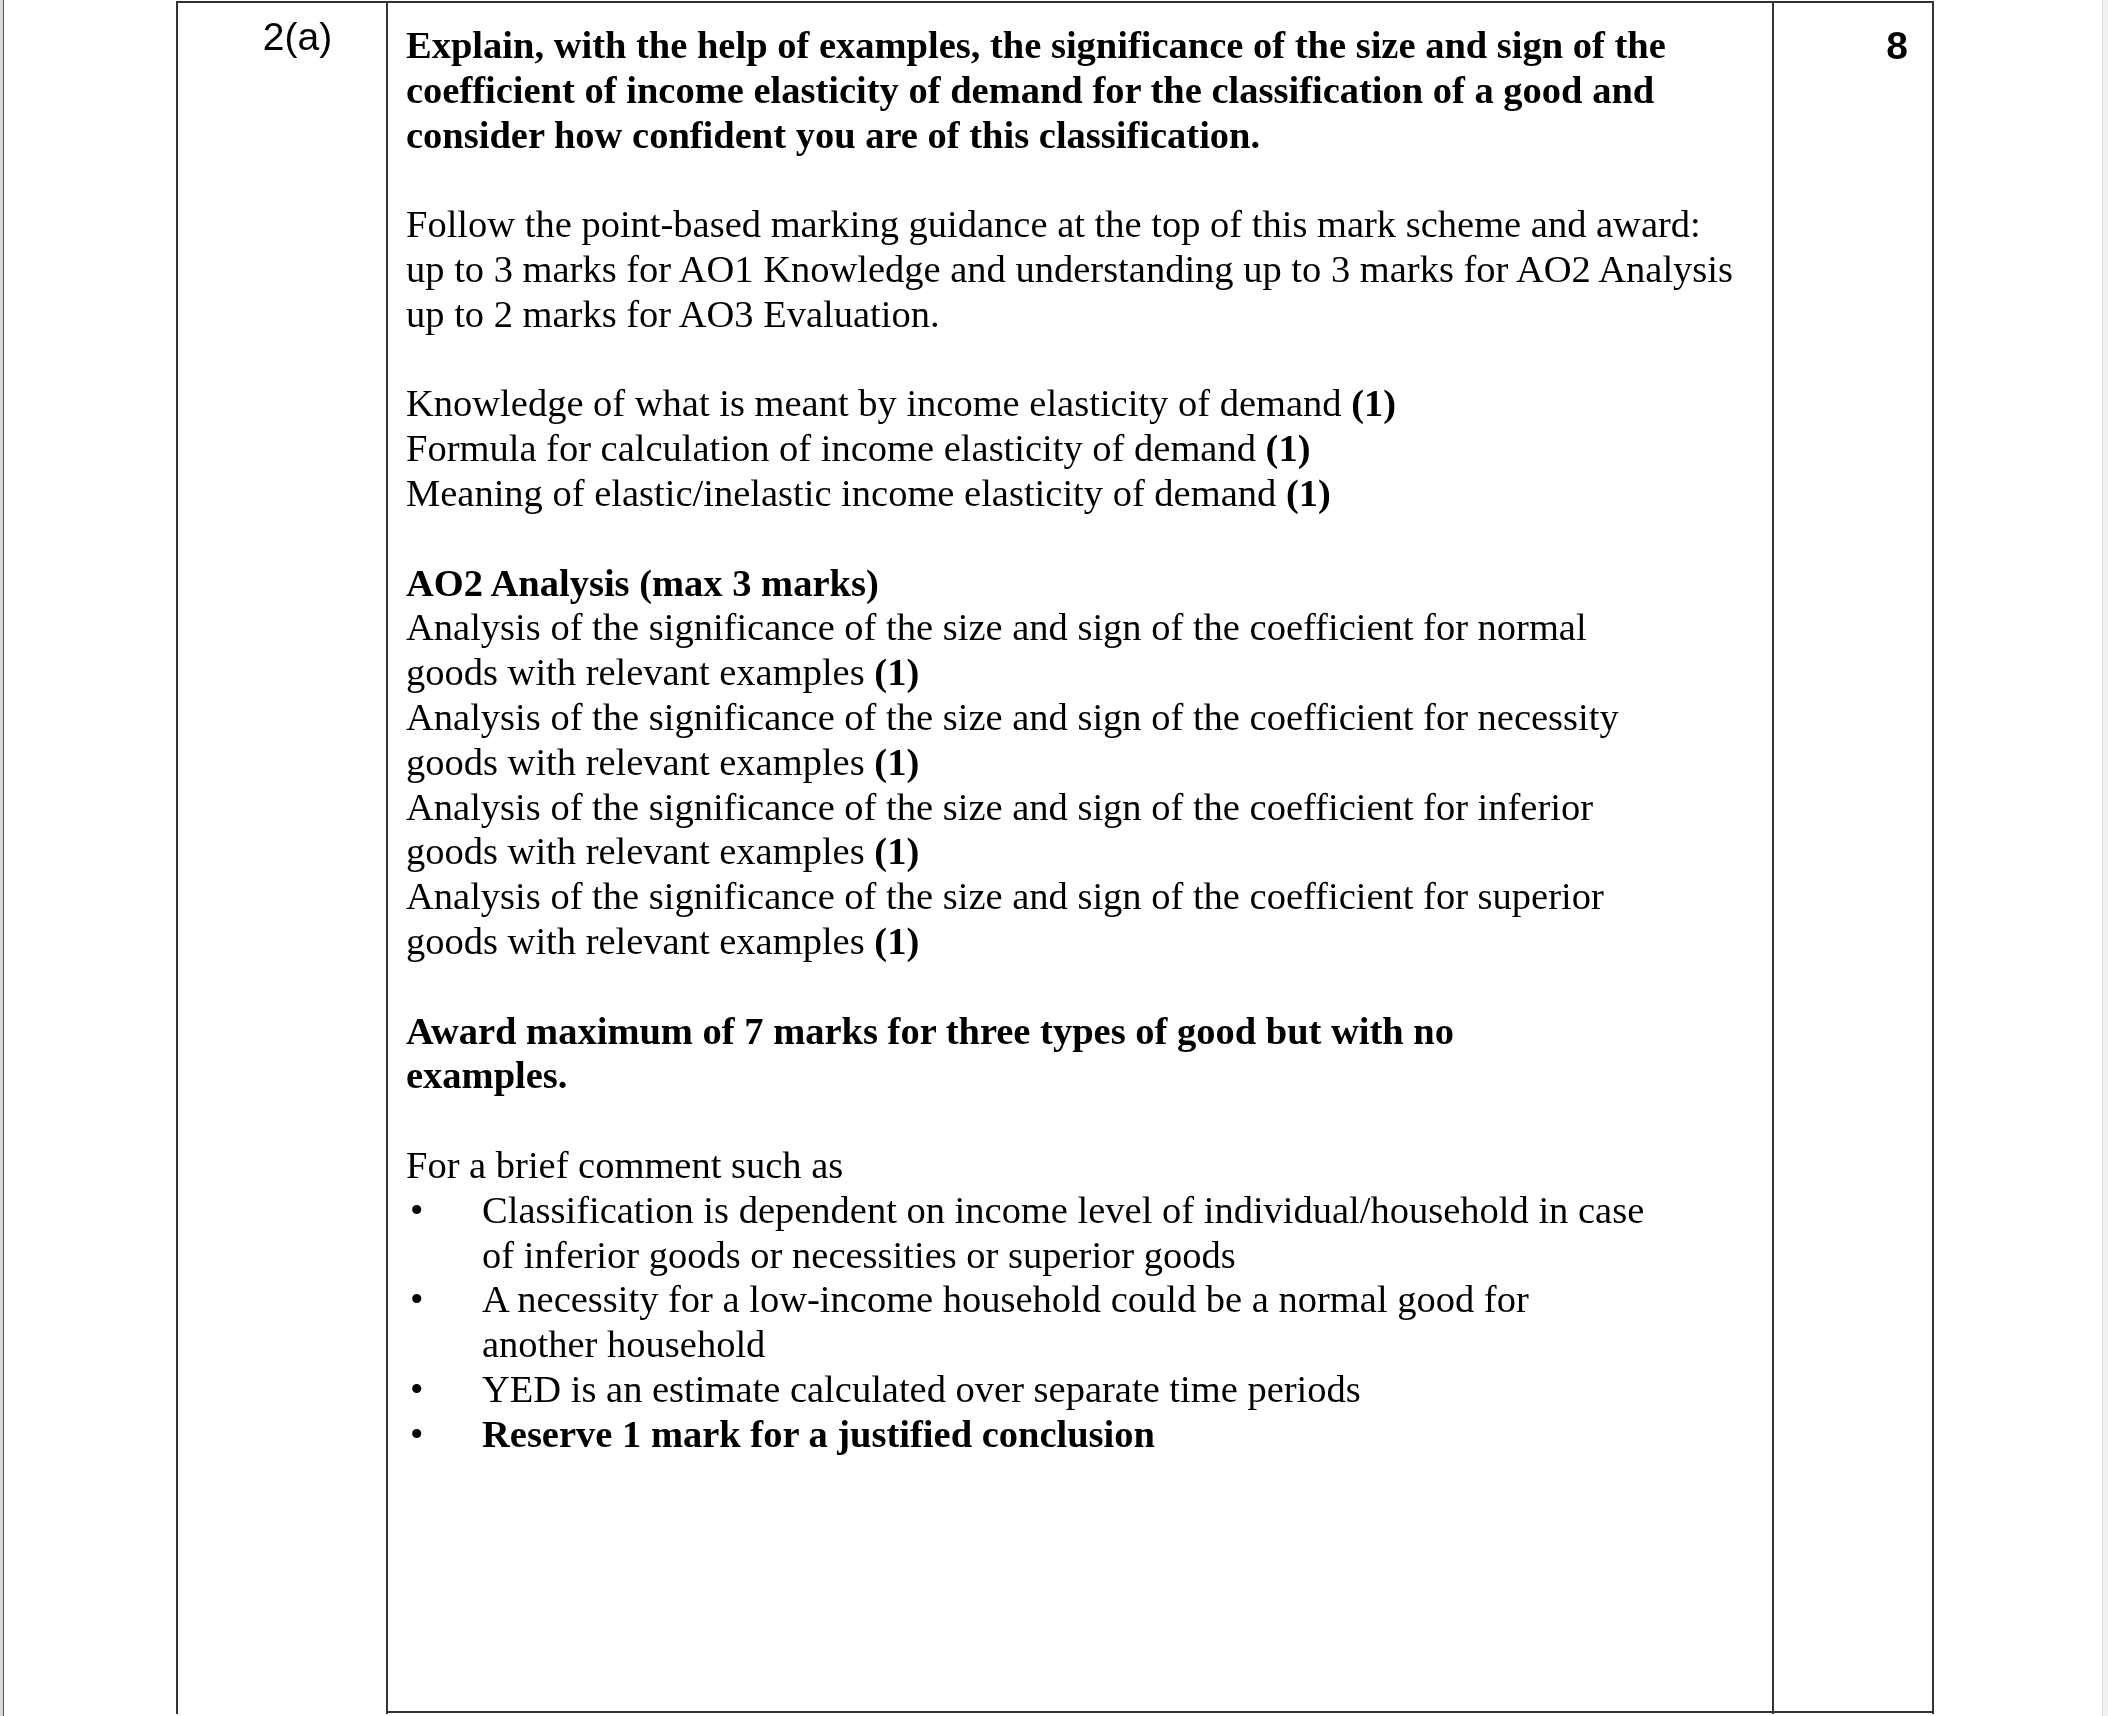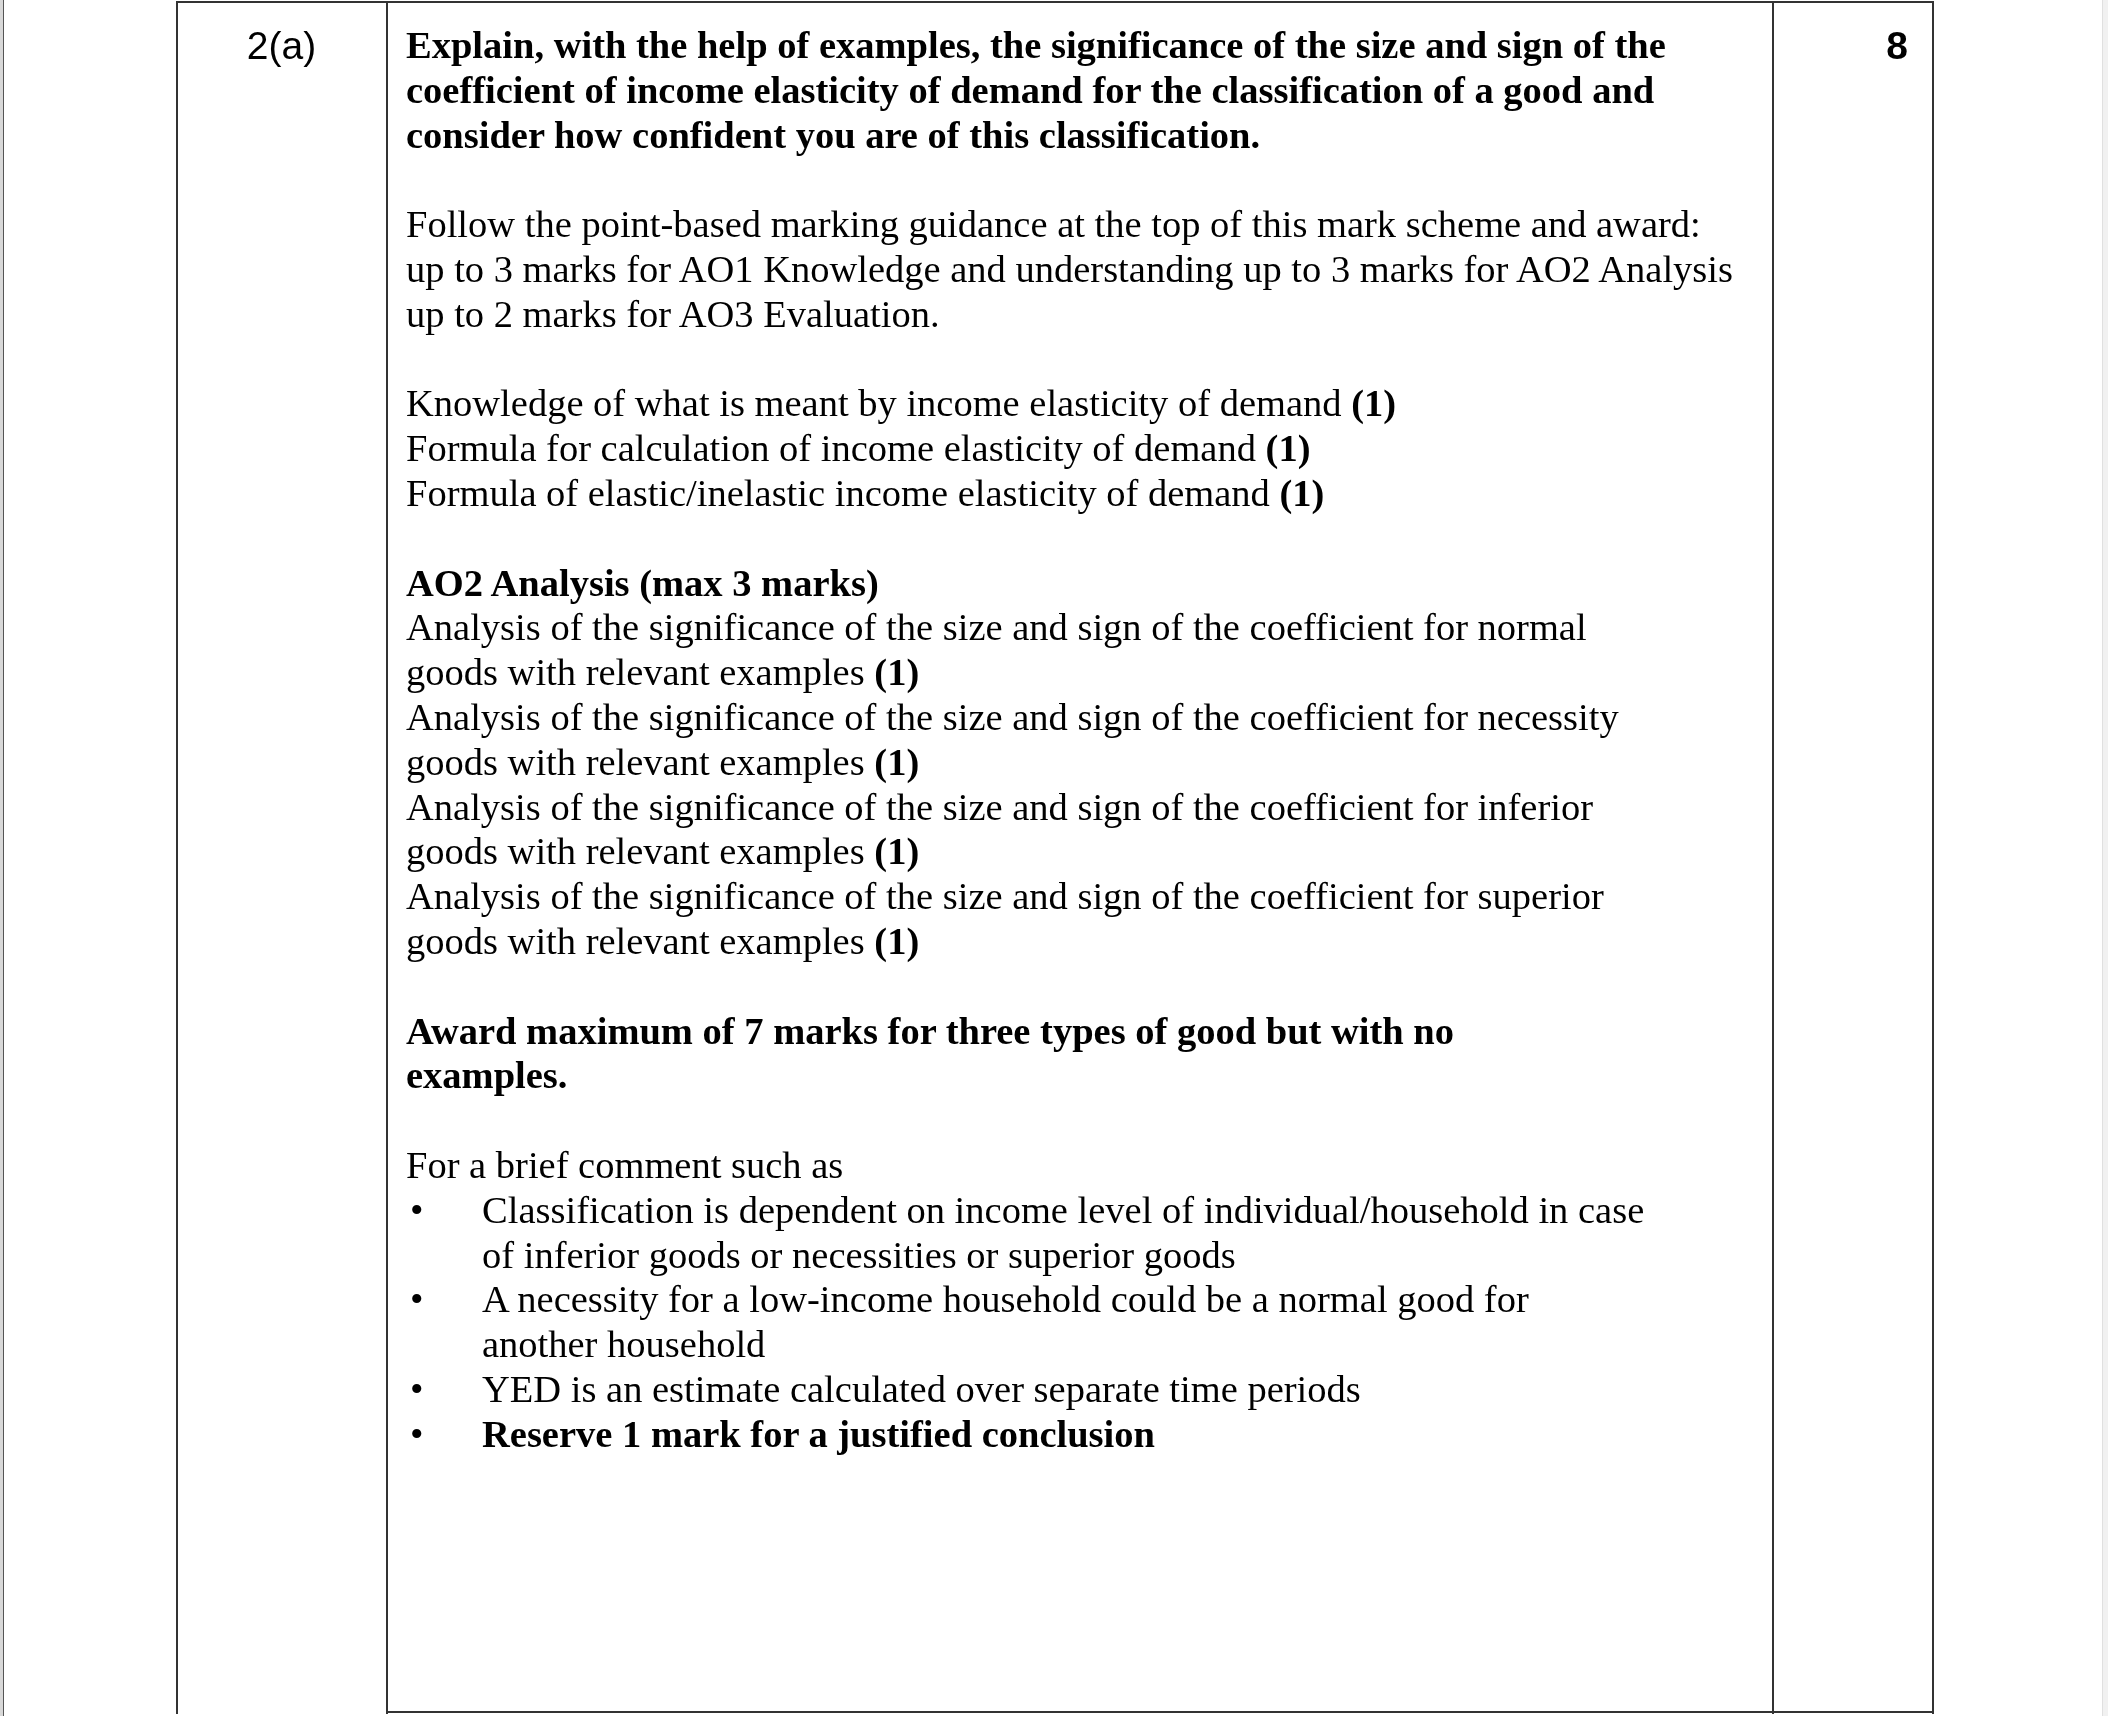--- a/index.html
+++ b/index.html
@@ -32,11 +32,11 @@
   .hline { position: absolute; height: 2px; background: #333; }
   .cell { position: absolute; top: 0; }
   .qnum {
-    left: 0; width: 211px;
+    left: 16px; width: 211px;
     text-align: center;
     font-size: 39px;
     line-height: 45px;
-    padding-top: 22px;
+    padding-top: 13px;
   }
   .marks {
     left: 1597px; width: 161px;

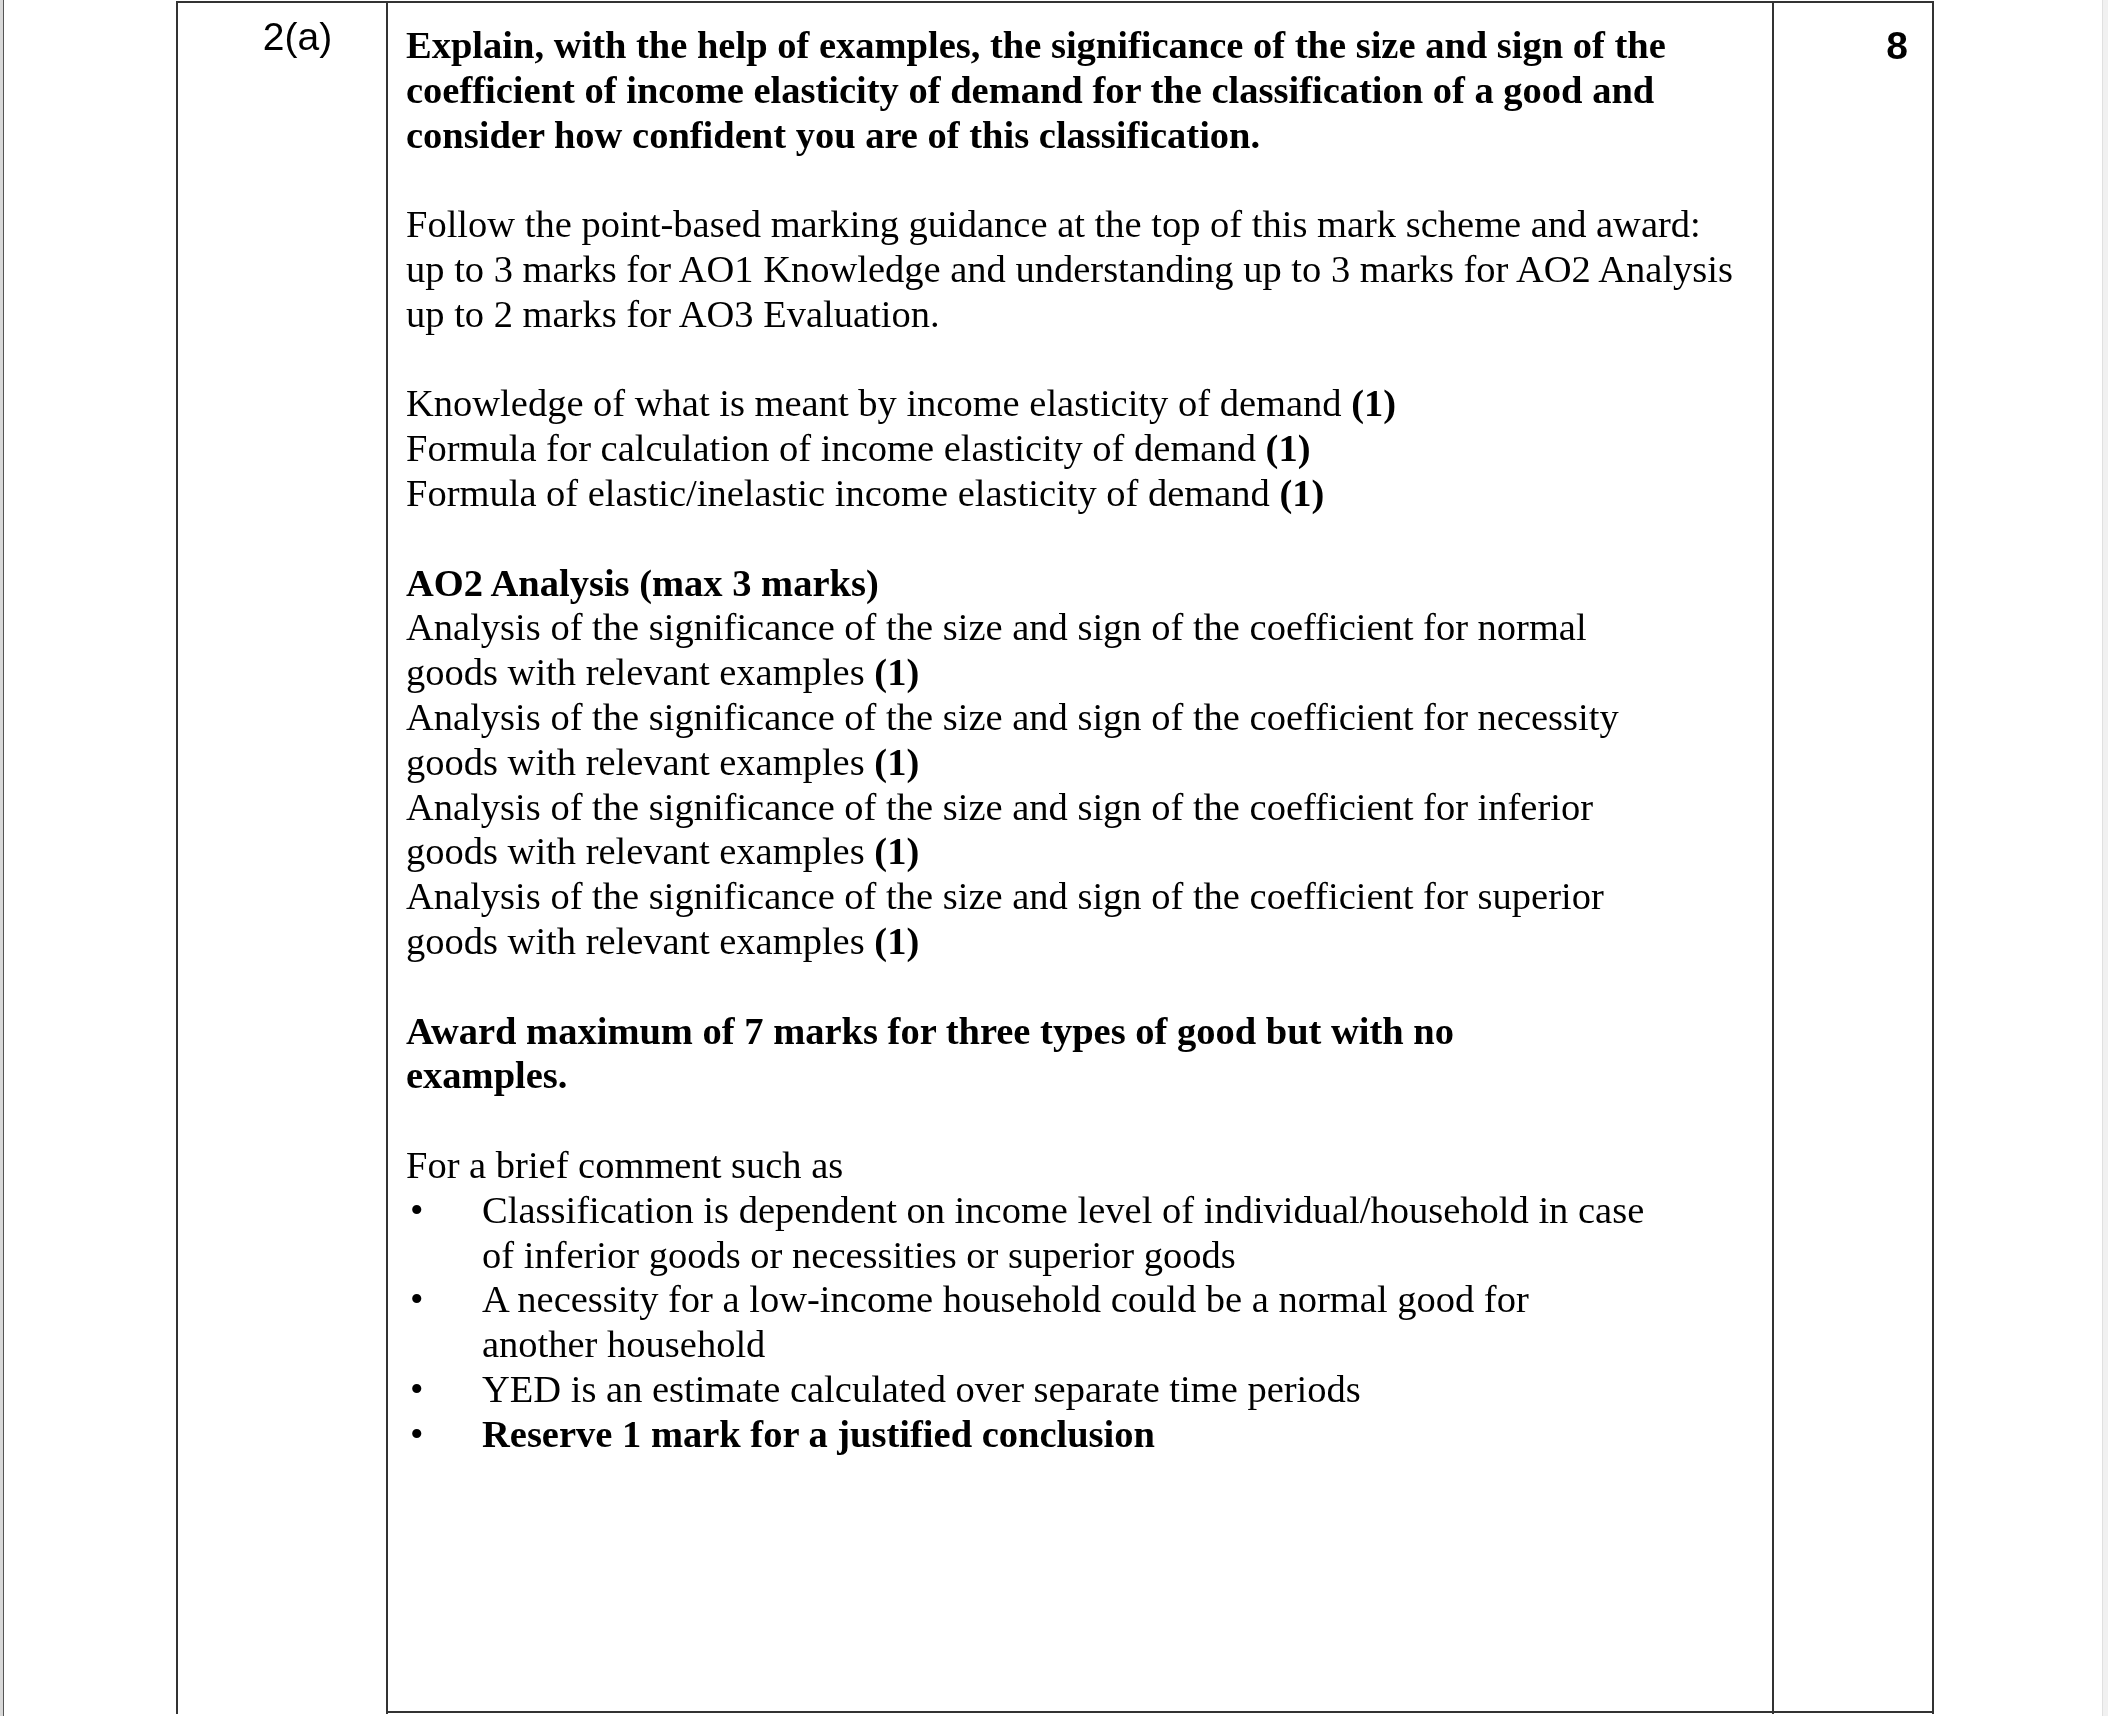--- a/index.html
+++ b/index.html
@@ -95,7 +95,7 @@
 
     <p class="para"><span>Knowledge of what is meant by income elasticity of demand </span><span class="b">(1)</span></p>
     <p class="para"><span>Formula for calculation of income elasticity of demand </span><span class="b">(1)</span></p>
-    <p class="para"><span>Formula of elastic/inelastic income elasticity of demand </span><span class="b">(1)</span></p>
+    <p class="para"><span>Meaning of elastic/inelastic income elasticity of demand </span><span class="b">(1)</span></p>
     <div class="gap"></div>
 
     <p class="para b">AO2 Analysis (max 3 marks)</p>

